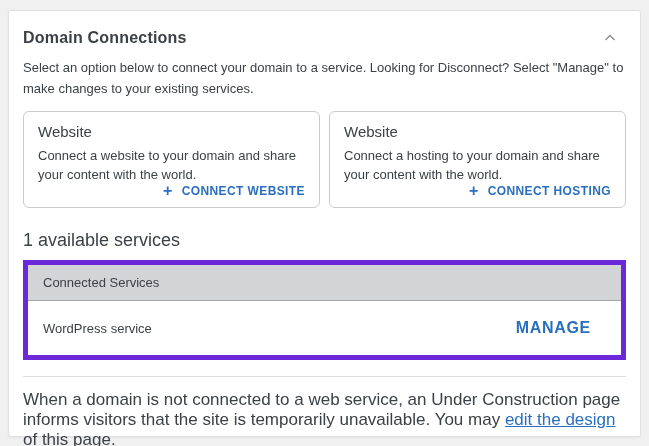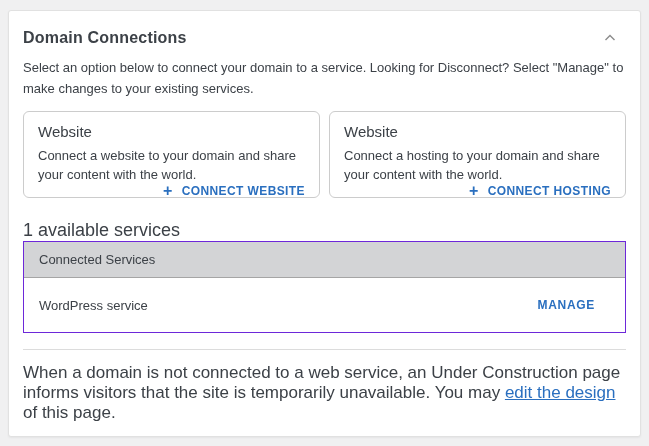--- a/index.html
+++ b/index.html
@@ -54,7 +54,7 @@
   }
   .card {
     flex: 1;
-    height: 87px;
+    height: 97px;
     border: 1px solid #cccccc;
     border-radius: 6px;
     padding: 11px 14px 11px 14px;

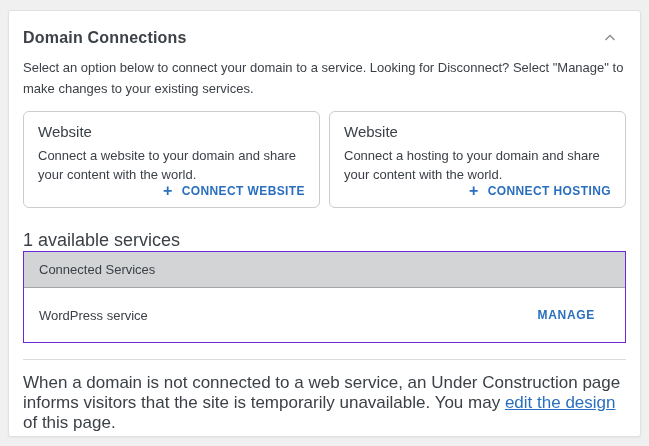--- a/index.html
+++ b/index.html
@@ -100,7 +100,8 @@
     color: #3c4147;
   }
   .services-table {
-    border: 1px solid #6d28d9;
+    margin-top: 9px;
+    border: 5px solid #6d28d9;
     background: #fff;
   }
   .table-header {

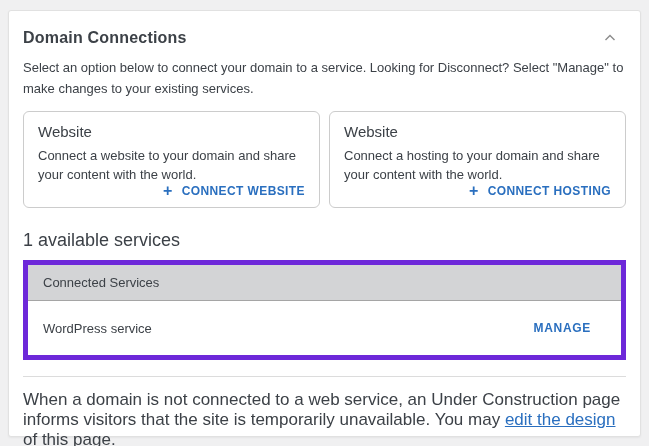--- a/index.html
+++ b/index.html
@@ -131,7 +131,7 @@
     cursor: pointer;
     font-family: inherit;
     color: #2a6fbf;
-    font-size: 12px;
+    font-size: 16px;
     font-weight: 700;
     letter-spacing: .7px;
   }

